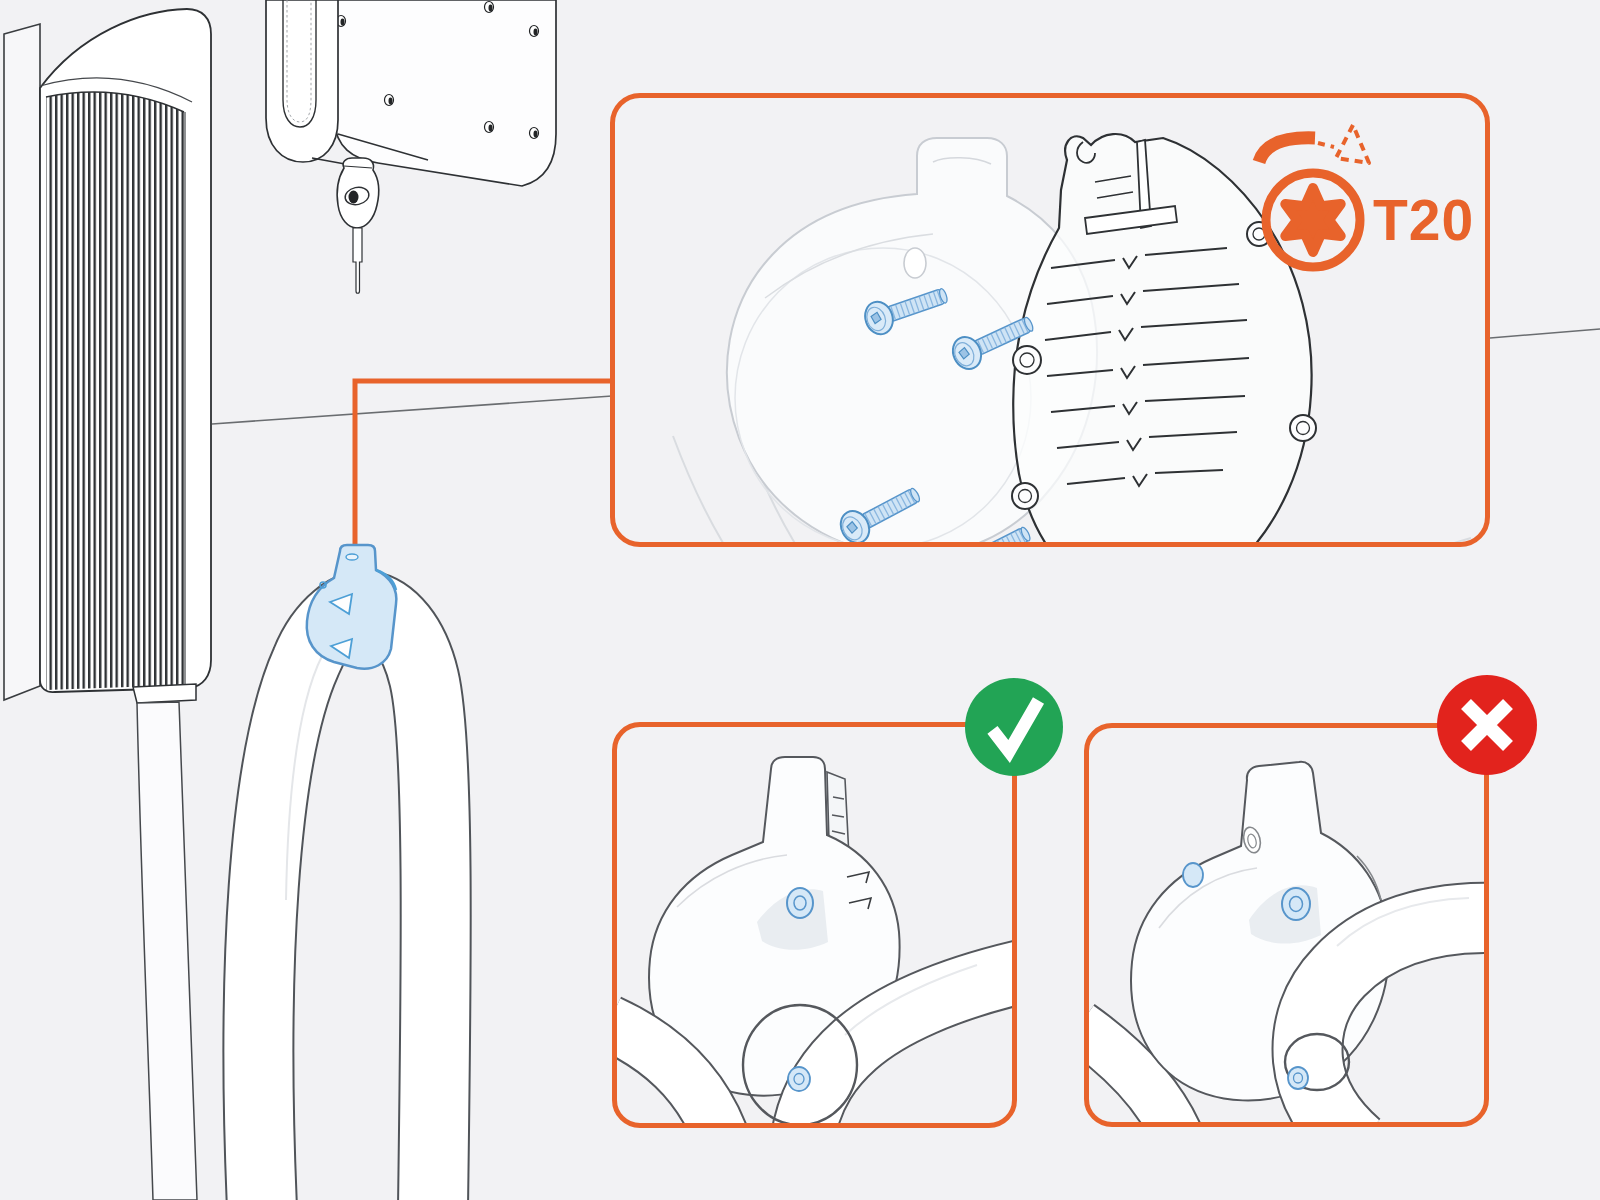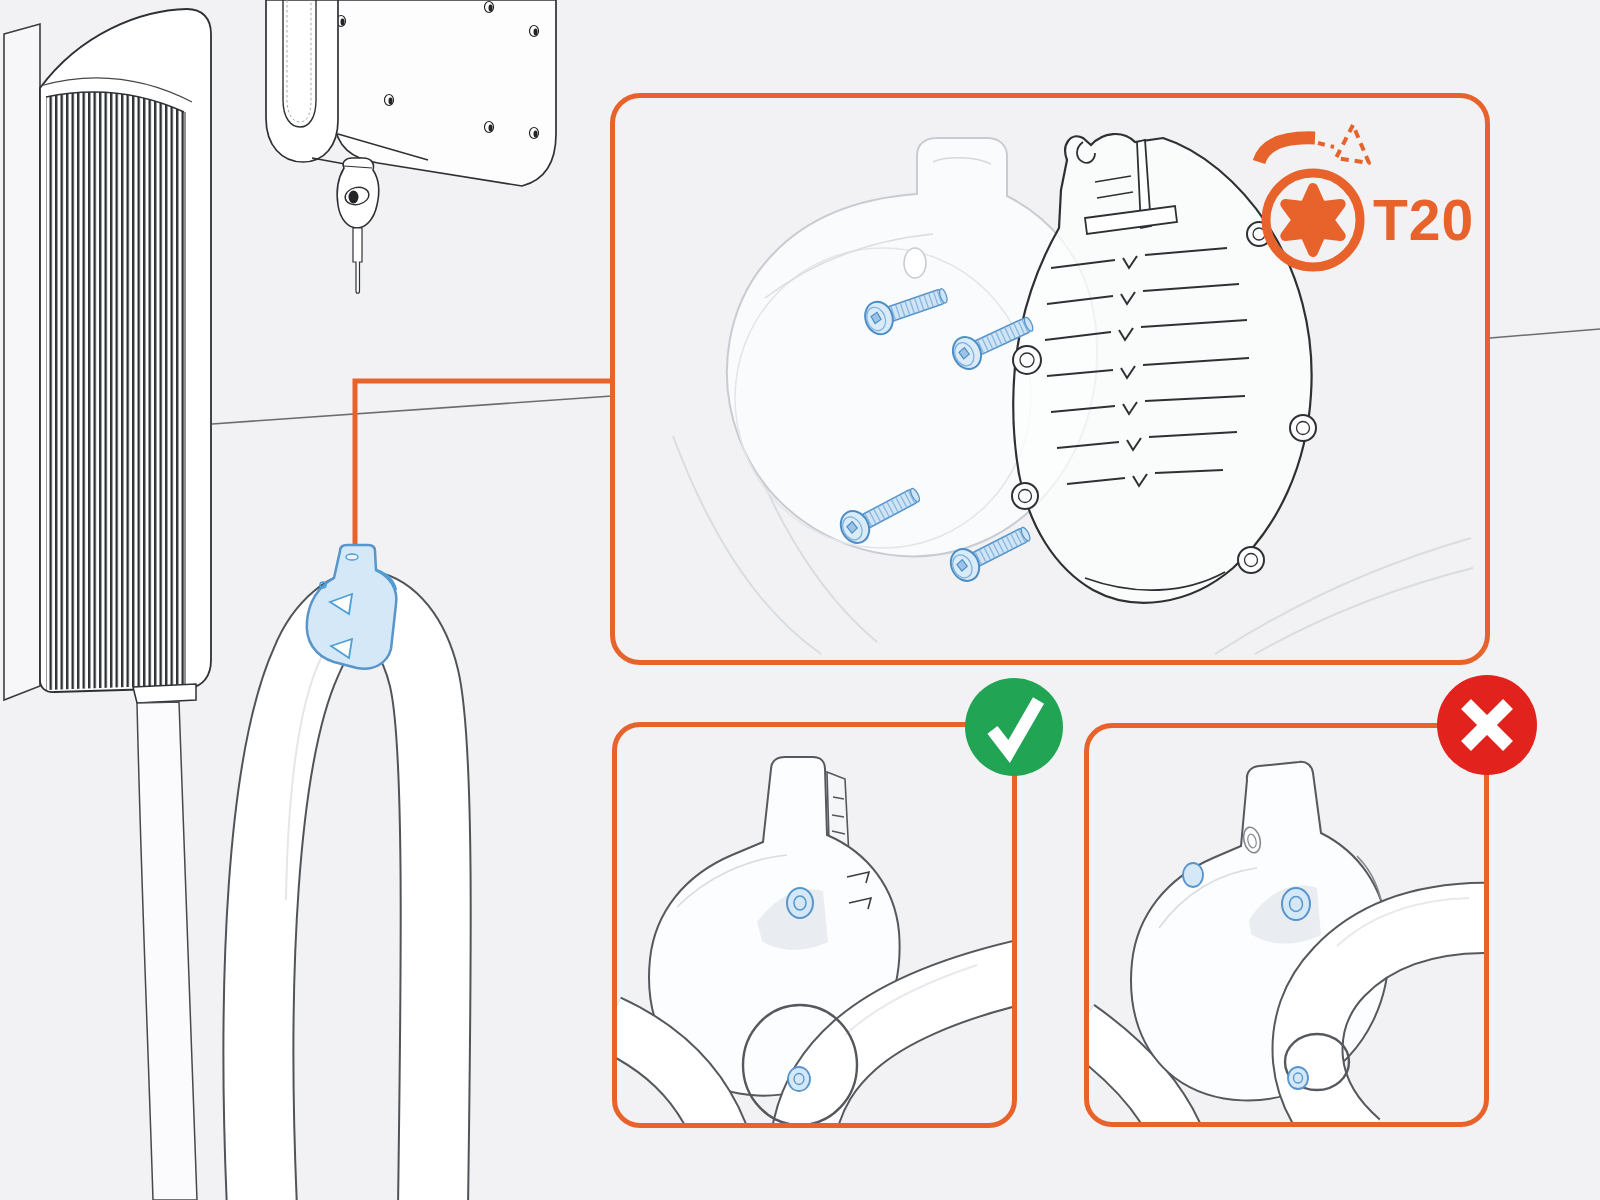--- a/index.html
+++ b/index.html
@@ -15,7 +15,7 @@
     border:5px solid var(--accent-orange,#E8632B);
     overflow:hidden;
   }
-  .panel-main{left:610px;top:93px;width:880px;height:572px;border-radius:30px;}
+  .panel-main{left:610px;top:93px;width:880px;height:454px;border-radius:30px;}
   .panel-ok{left:612px;top:722px;width:405px;height:406px;border-radius:28px;}
   .panel-bad{left:1084px;top:723px;width:405px;height:404px;border-radius:28px;}
   .panel svg{position:absolute;left:0;top:0;}

